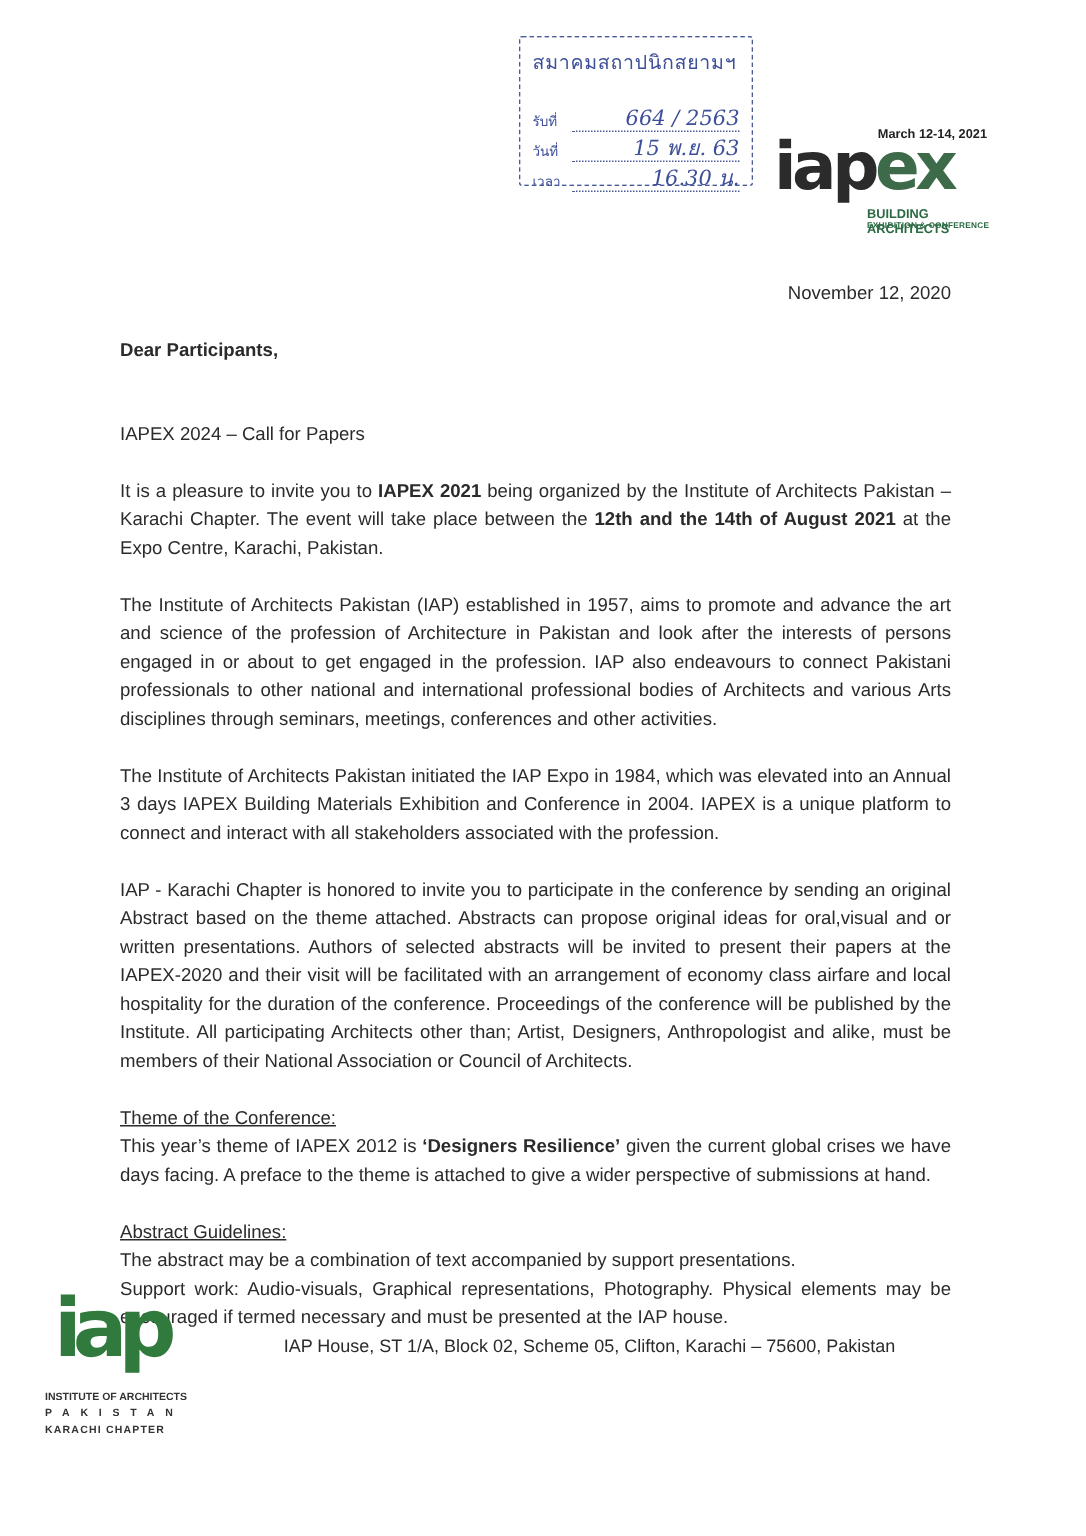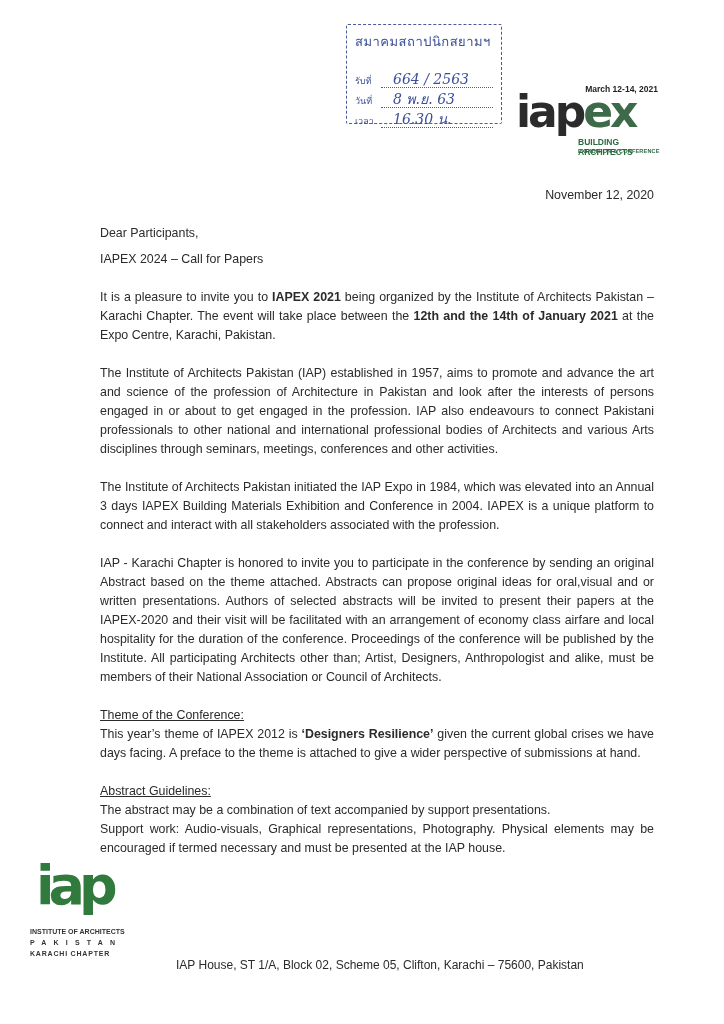--- a/index.html
+++ b/index.html
@@ -33,6 +33,7 @@
     font-size: 14px;
     padding-left: 12px;
     line-height: 16px;
+    text-align: right;
   }
 
   

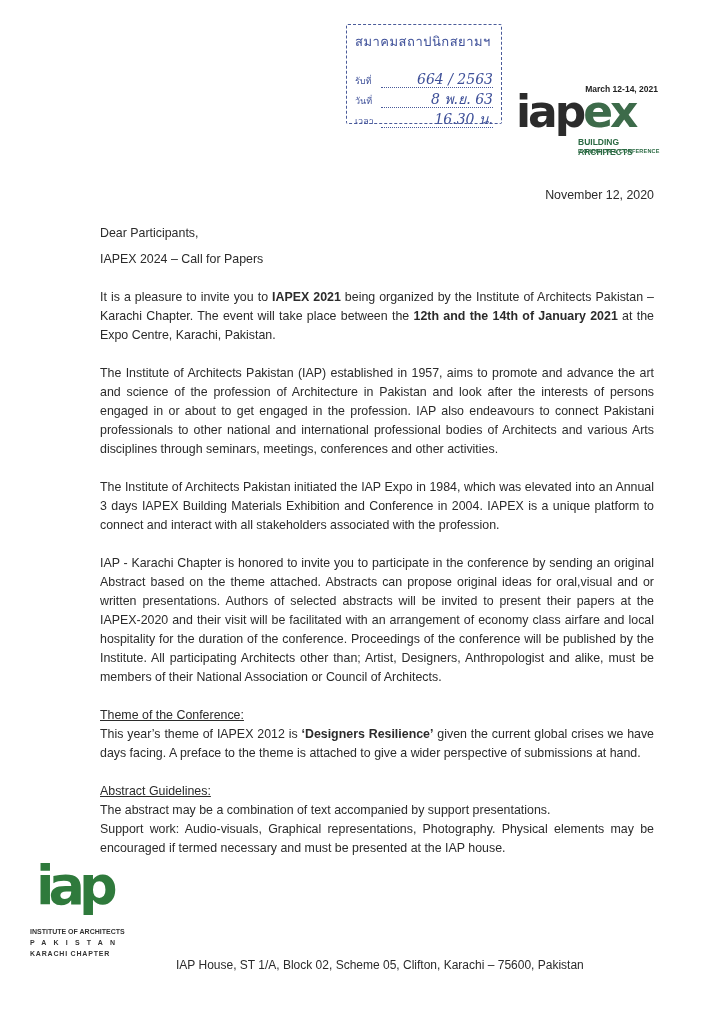--- a/index.html
+++ b/index.html
@@ -117,7 +117,7 @@
   </div>
   <div class="row">
     <span class="lbl">วันที่</span>
-    <span class="val">8 พ.ย. 63</span>
+    <span class="val">15 พ.ย. 63</span>
   </div>
   <div class="row">
     <span class="lbl">เวลา</span>

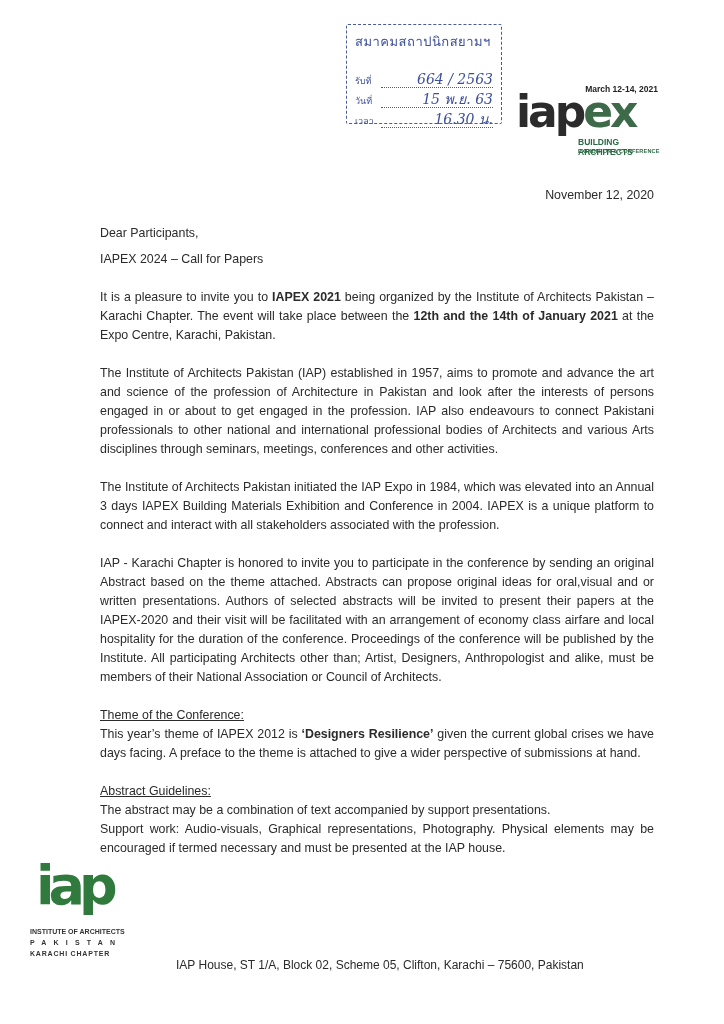--- a/index.html
+++ b/index.html
@@ -66,7 +66,7 @@
   
   .letter {
     position: absolute;
-    left: 100px; top: 186px;
+    left: 80px; top: 186px;
     width: 554px;
     font-size: 12.4px;
     line-height: 19px;

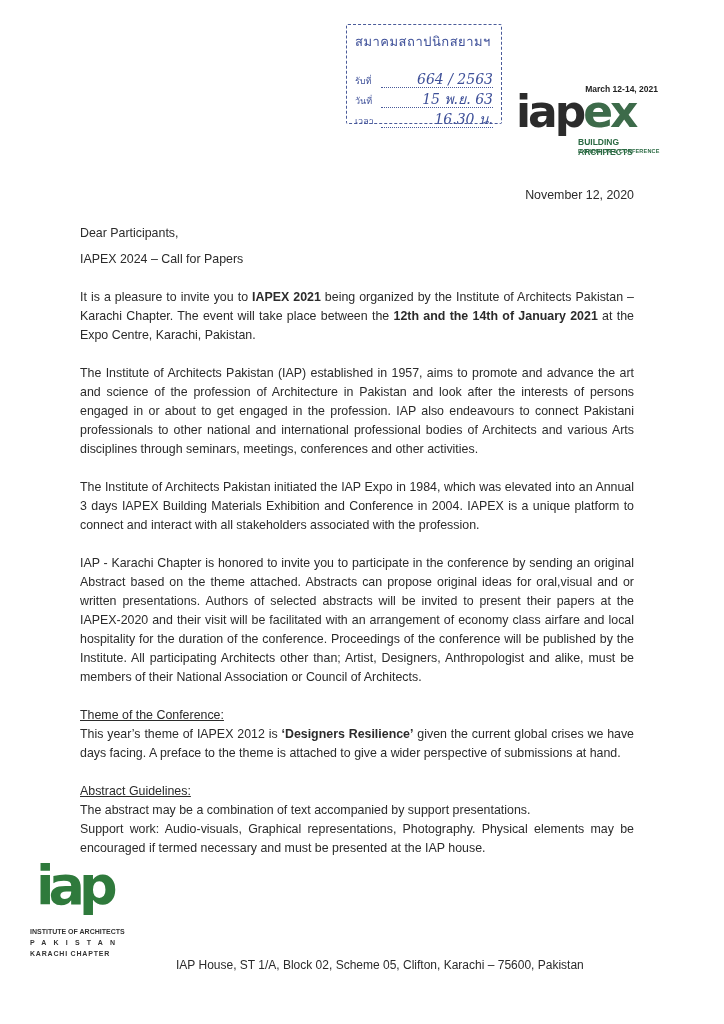--- a/index.html
+++ b/index.html
@@ -73,7 +73,7 @@
     color: #2b2b2b;
   }
   .date { text-align: right; margin-bottom: 19px; }
-  .salutation { margin-bottom: 7px; }
+  .salutation { margin-bottom: 37px; font-weight: bold; }
   .subject { margin-bottom: 19px; }
   .para { text-align: justify; margin-bottom: 19px; }
   .para.tight { margin-bottom: 0; }

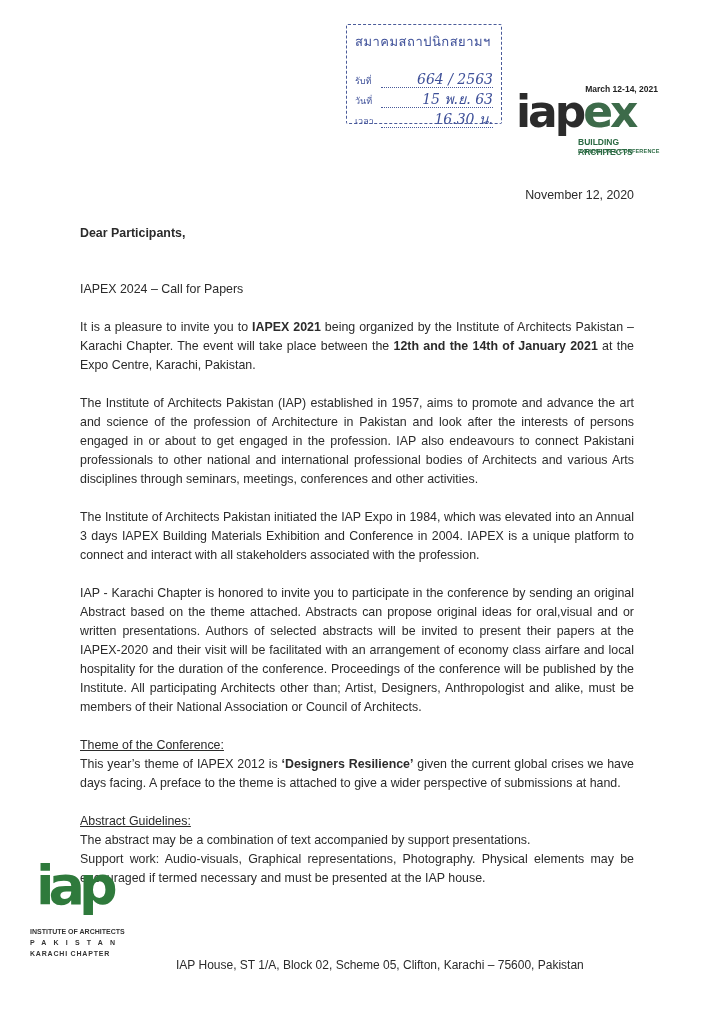--- a/index.html
+++ b/index.html
@@ -139,7 +139,7 @@
   <div class="salutation">Dear Participants,</div>
   <div class="subject">IAPEX 2024 – Call for Papers</div>
 
-  <p class="para"><span>It is a pleasure to invite you to </span><b>IAPEX 2021</b><span> being organized by the Institute of Architects Pakistan – Karachi Chapter. The event will take place between the </span><b>12th and the 14th of January 2021</b><span> at the Expo Centre, Karachi, Pakistan.</span></p>
+  <p class="para"><span>It is a pleasure to invite you to </span><b>IAPEX 2021</b><span> being organized by the Institute of Architects Pakistan – Karachi Chapter. The event will take place between the </span><b>12th and the 14th of August 2021</b><span> at the Expo Centre, Karachi, Pakistan.</span></p>
 
   <p class="para">The Institute of Architects Pakistan (IAP) established in 1957, aims to promote and advance the art and science of the profession of Architecture in Pakistan and look after the interests of persons engaged in or about to get engaged in the profession. IAP also endeavours to connect Pakistani professionals to other national and international professional bodies of Architects and various Arts disciplines through seminars, meetings, conferences and other activities.</p>
   <p class="para">The Institute of Architects Pakistan initiated the IAP Expo in 1984, which was elevated into an Annual 3 days IAPEX Building Materials Exhibition and Conference in 2004. IAPEX is a unique platform to connect and interact with all stakeholders associated with the profession.</p>

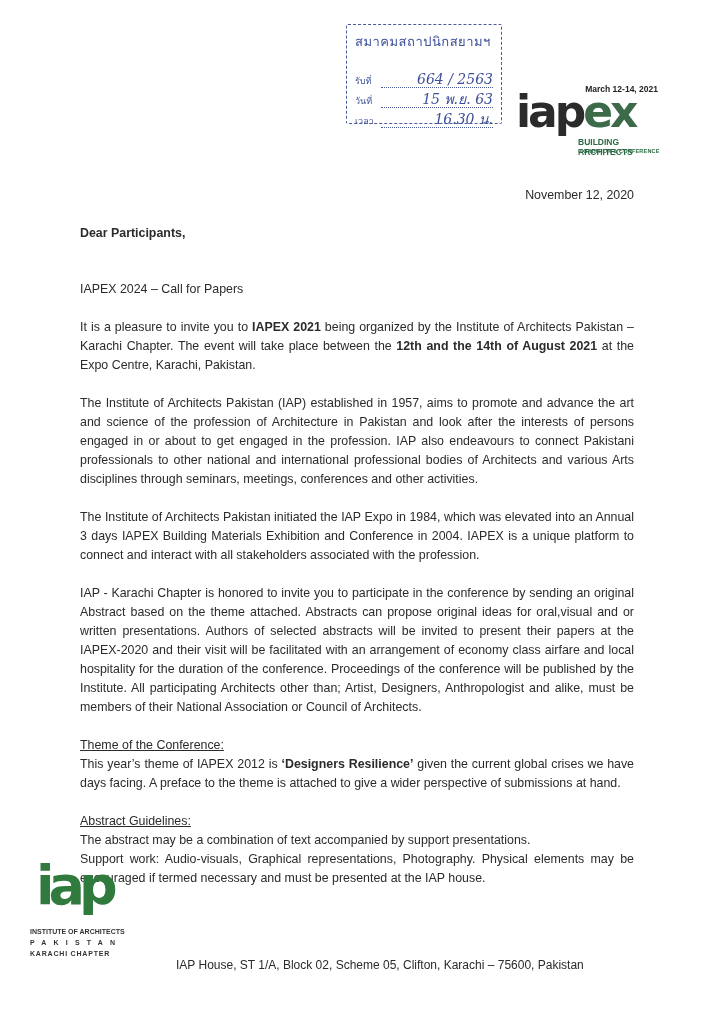--- a/index.html
+++ b/index.html
@@ -99,9 +99,9 @@
   .iap-logo .l3 { letter-spacing: 0.8px; }
 
   .footer-contact {
-    position: absolute; left: 176px; top: 956px;
+    position: absolute; left: 176px; top: 888px;
     width: 434px;
-    text-align: left;
+    text-align: center;
     font-size: 12px; line-height: 19px; color: #2b2b2b;
   }
   .footer-contact .contacts span { margin: 0 10px; }

